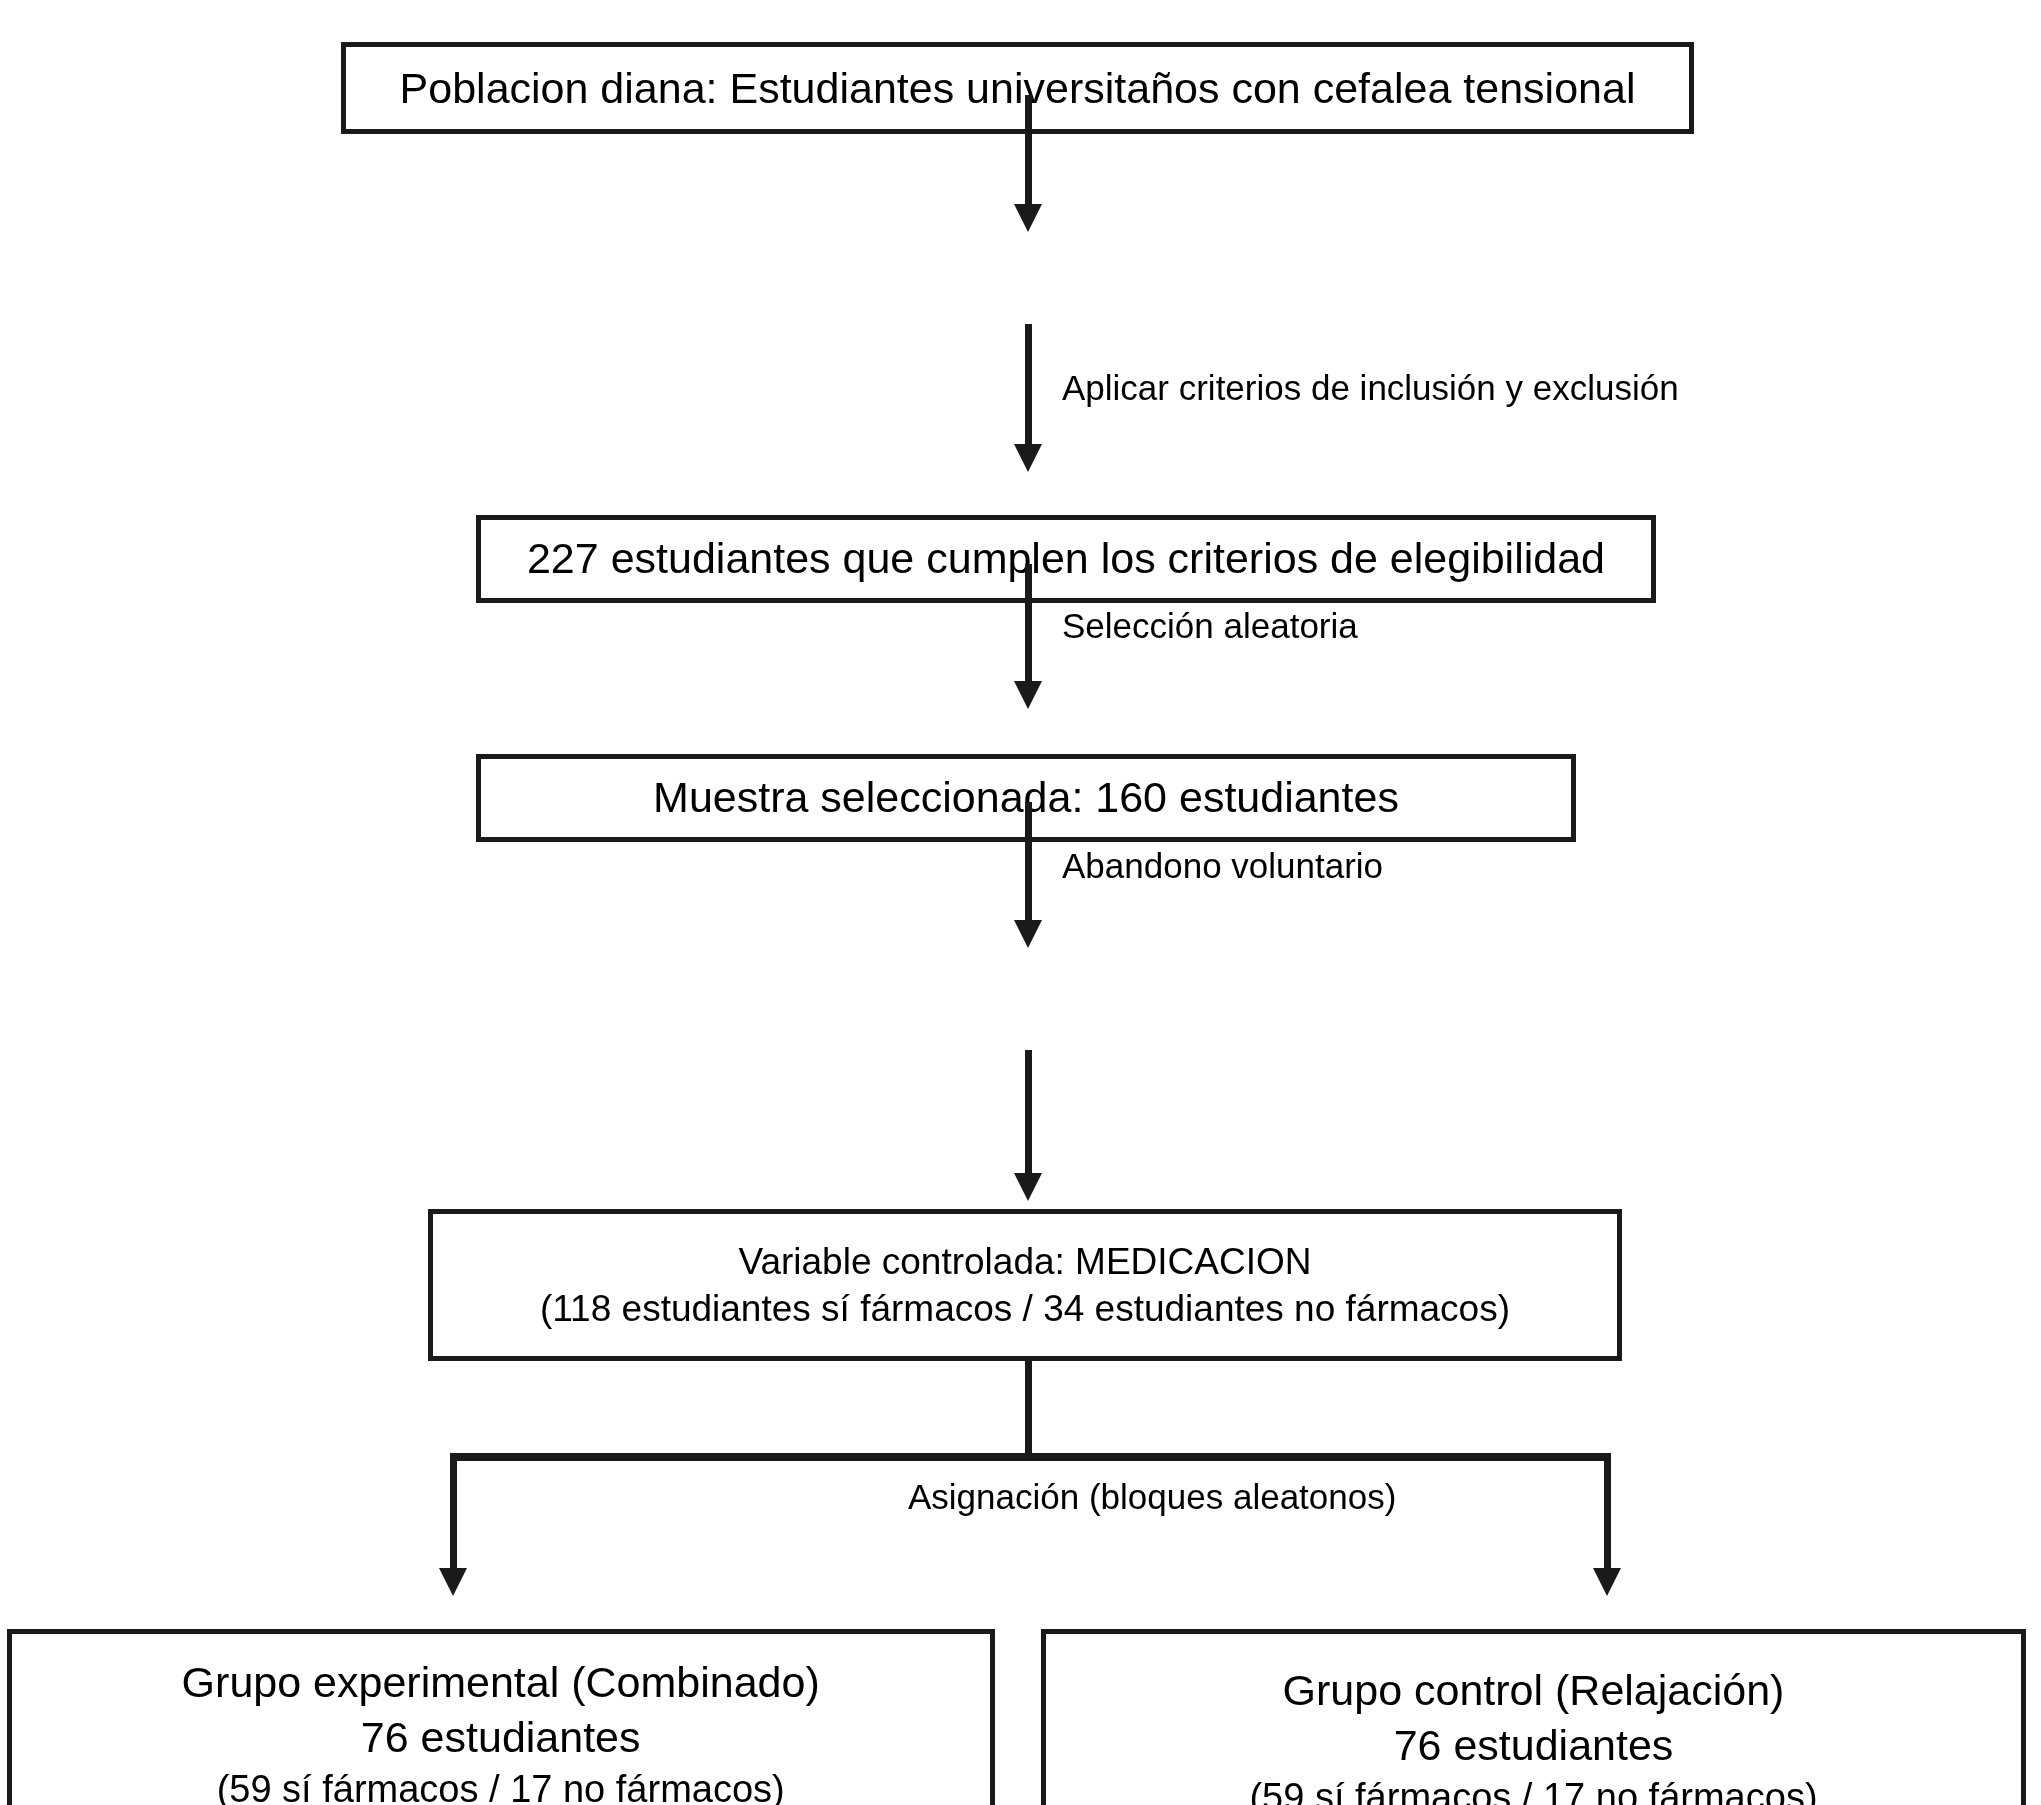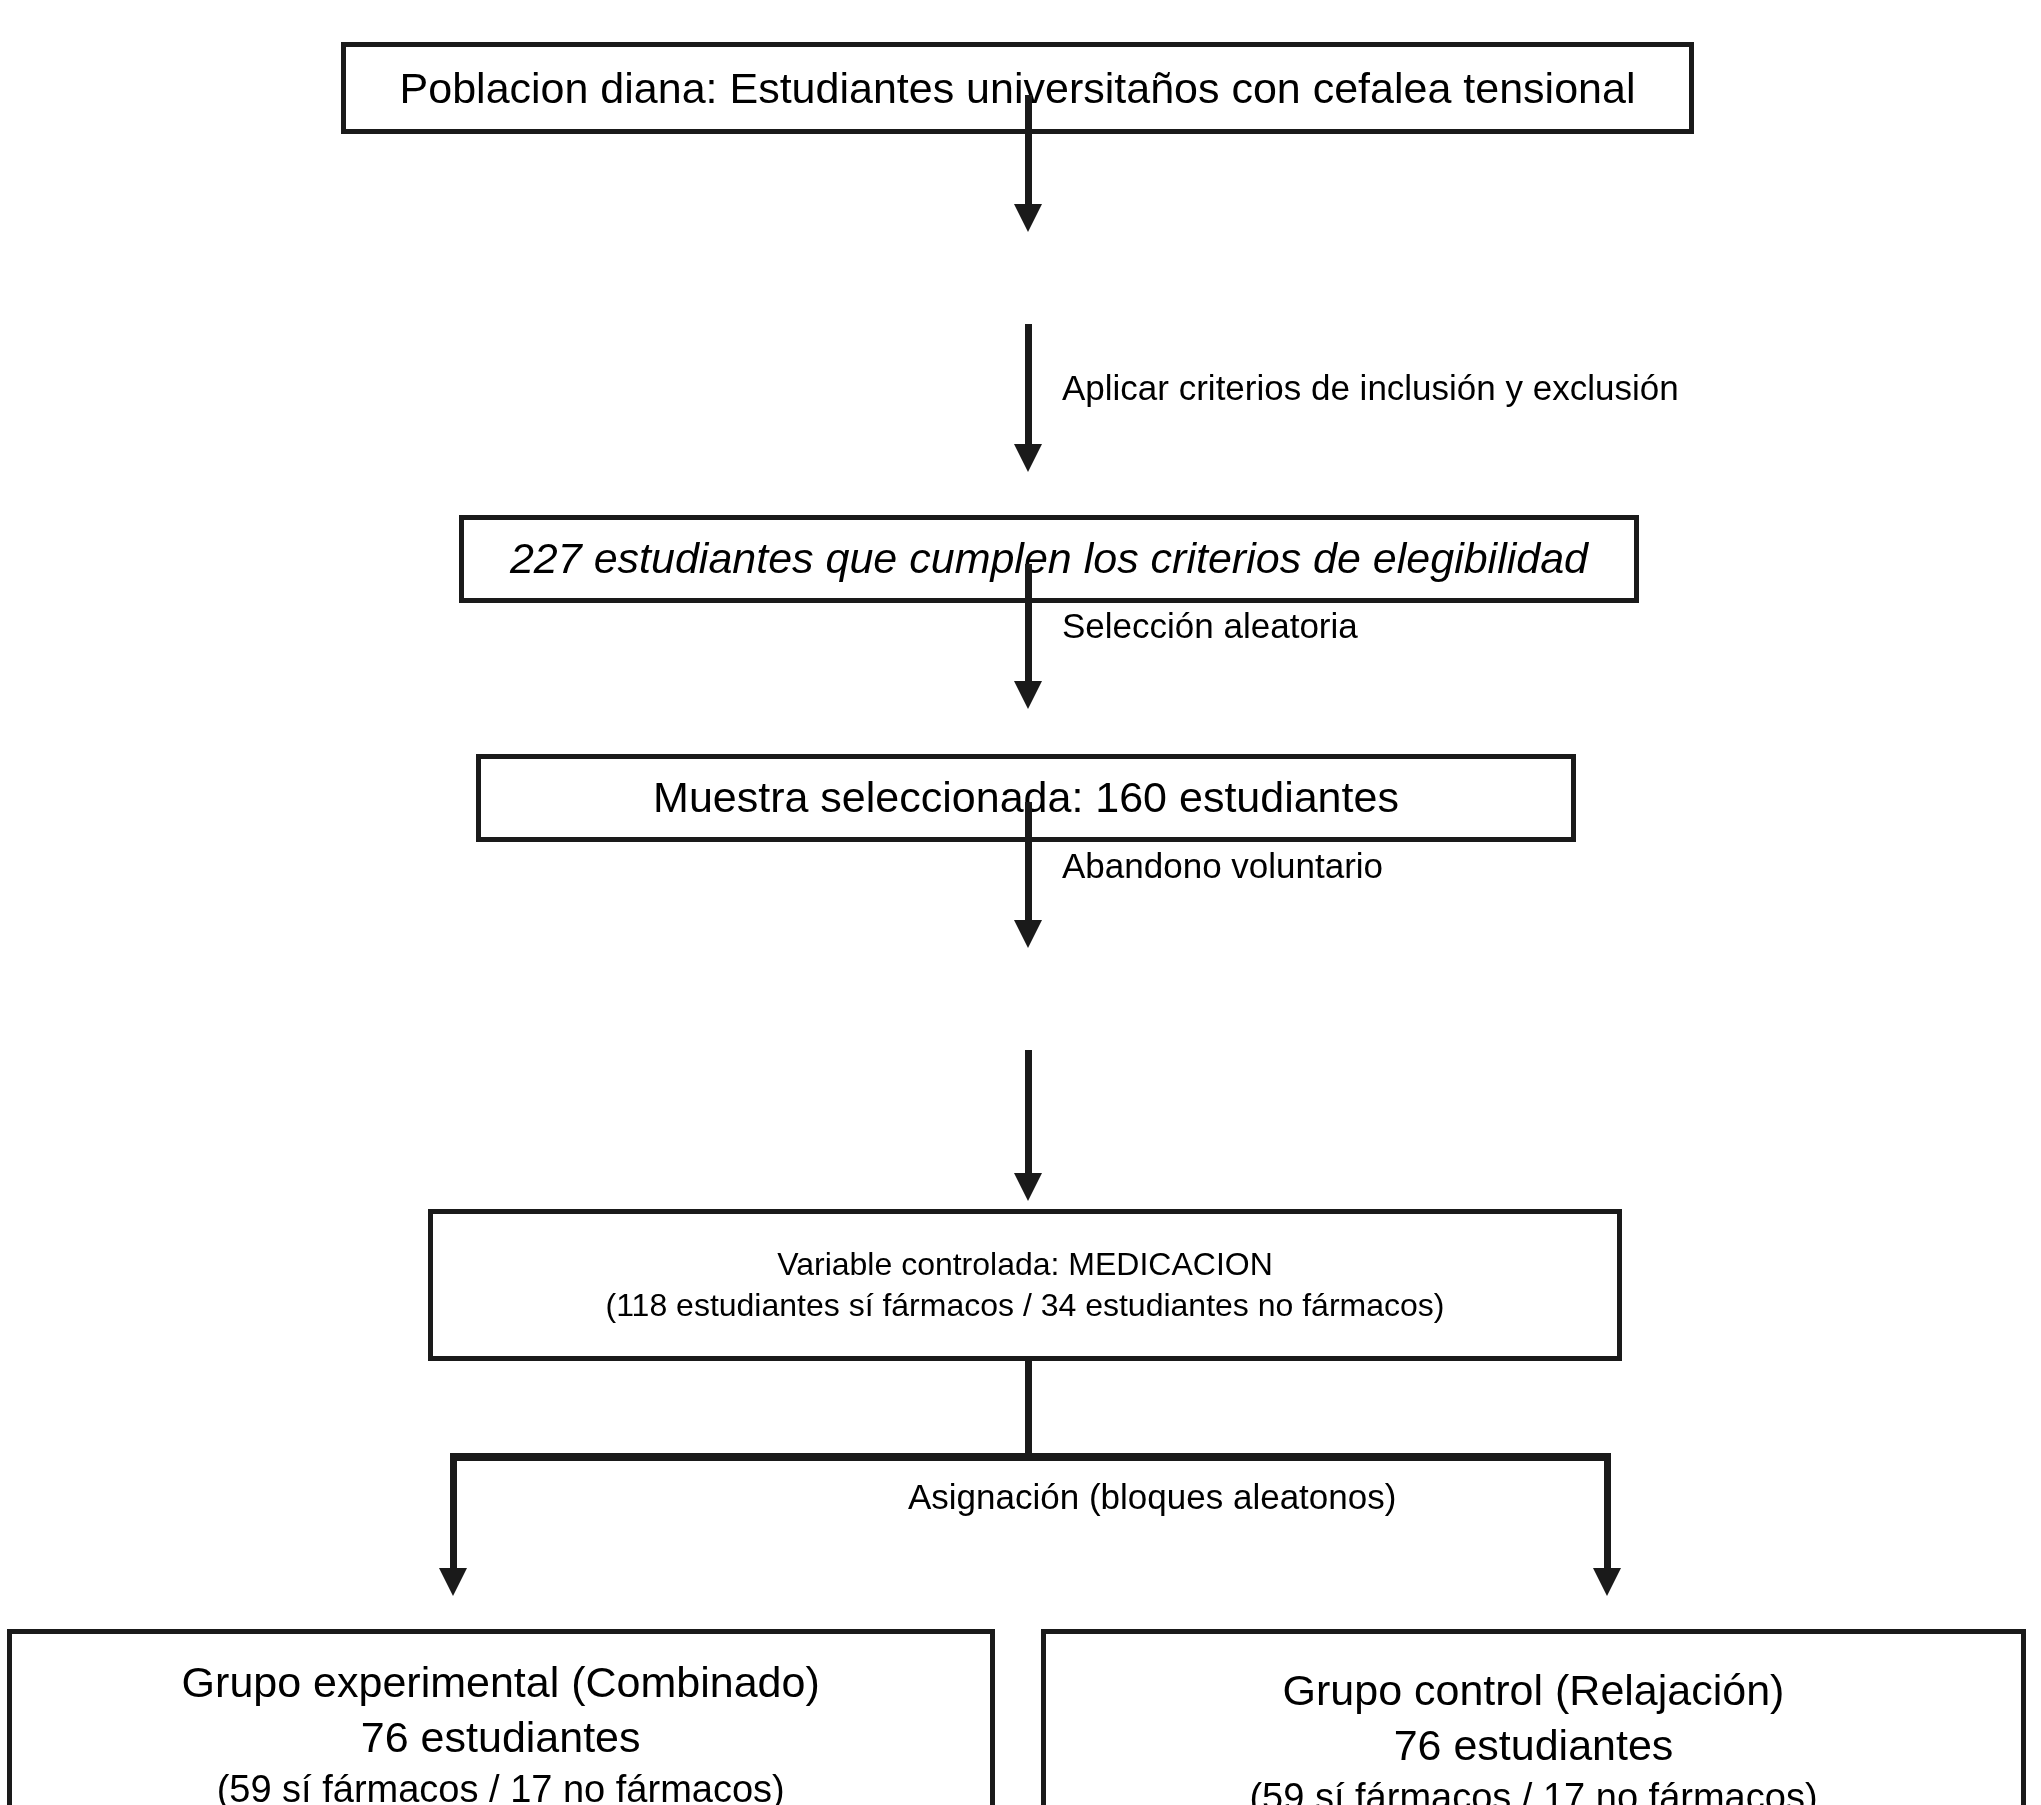--- a/index.html
+++ b/index.html
@@ -91,7 +91,7 @@
     <span class="line">Aplicar criterios de inclusión y exclusión</span>
   </div>
 
-  <div class="node fs-52" style="left:459px; top:476px; width:1180px; height:88px;font-style:italic;">
+  <div class="node fs-52" style="left:476px; top:476px; width:1180px; height:88px;">
     <span class="line">227 estudiantes que cumplen los criterios de elegibilidad</span>
   </div>
 

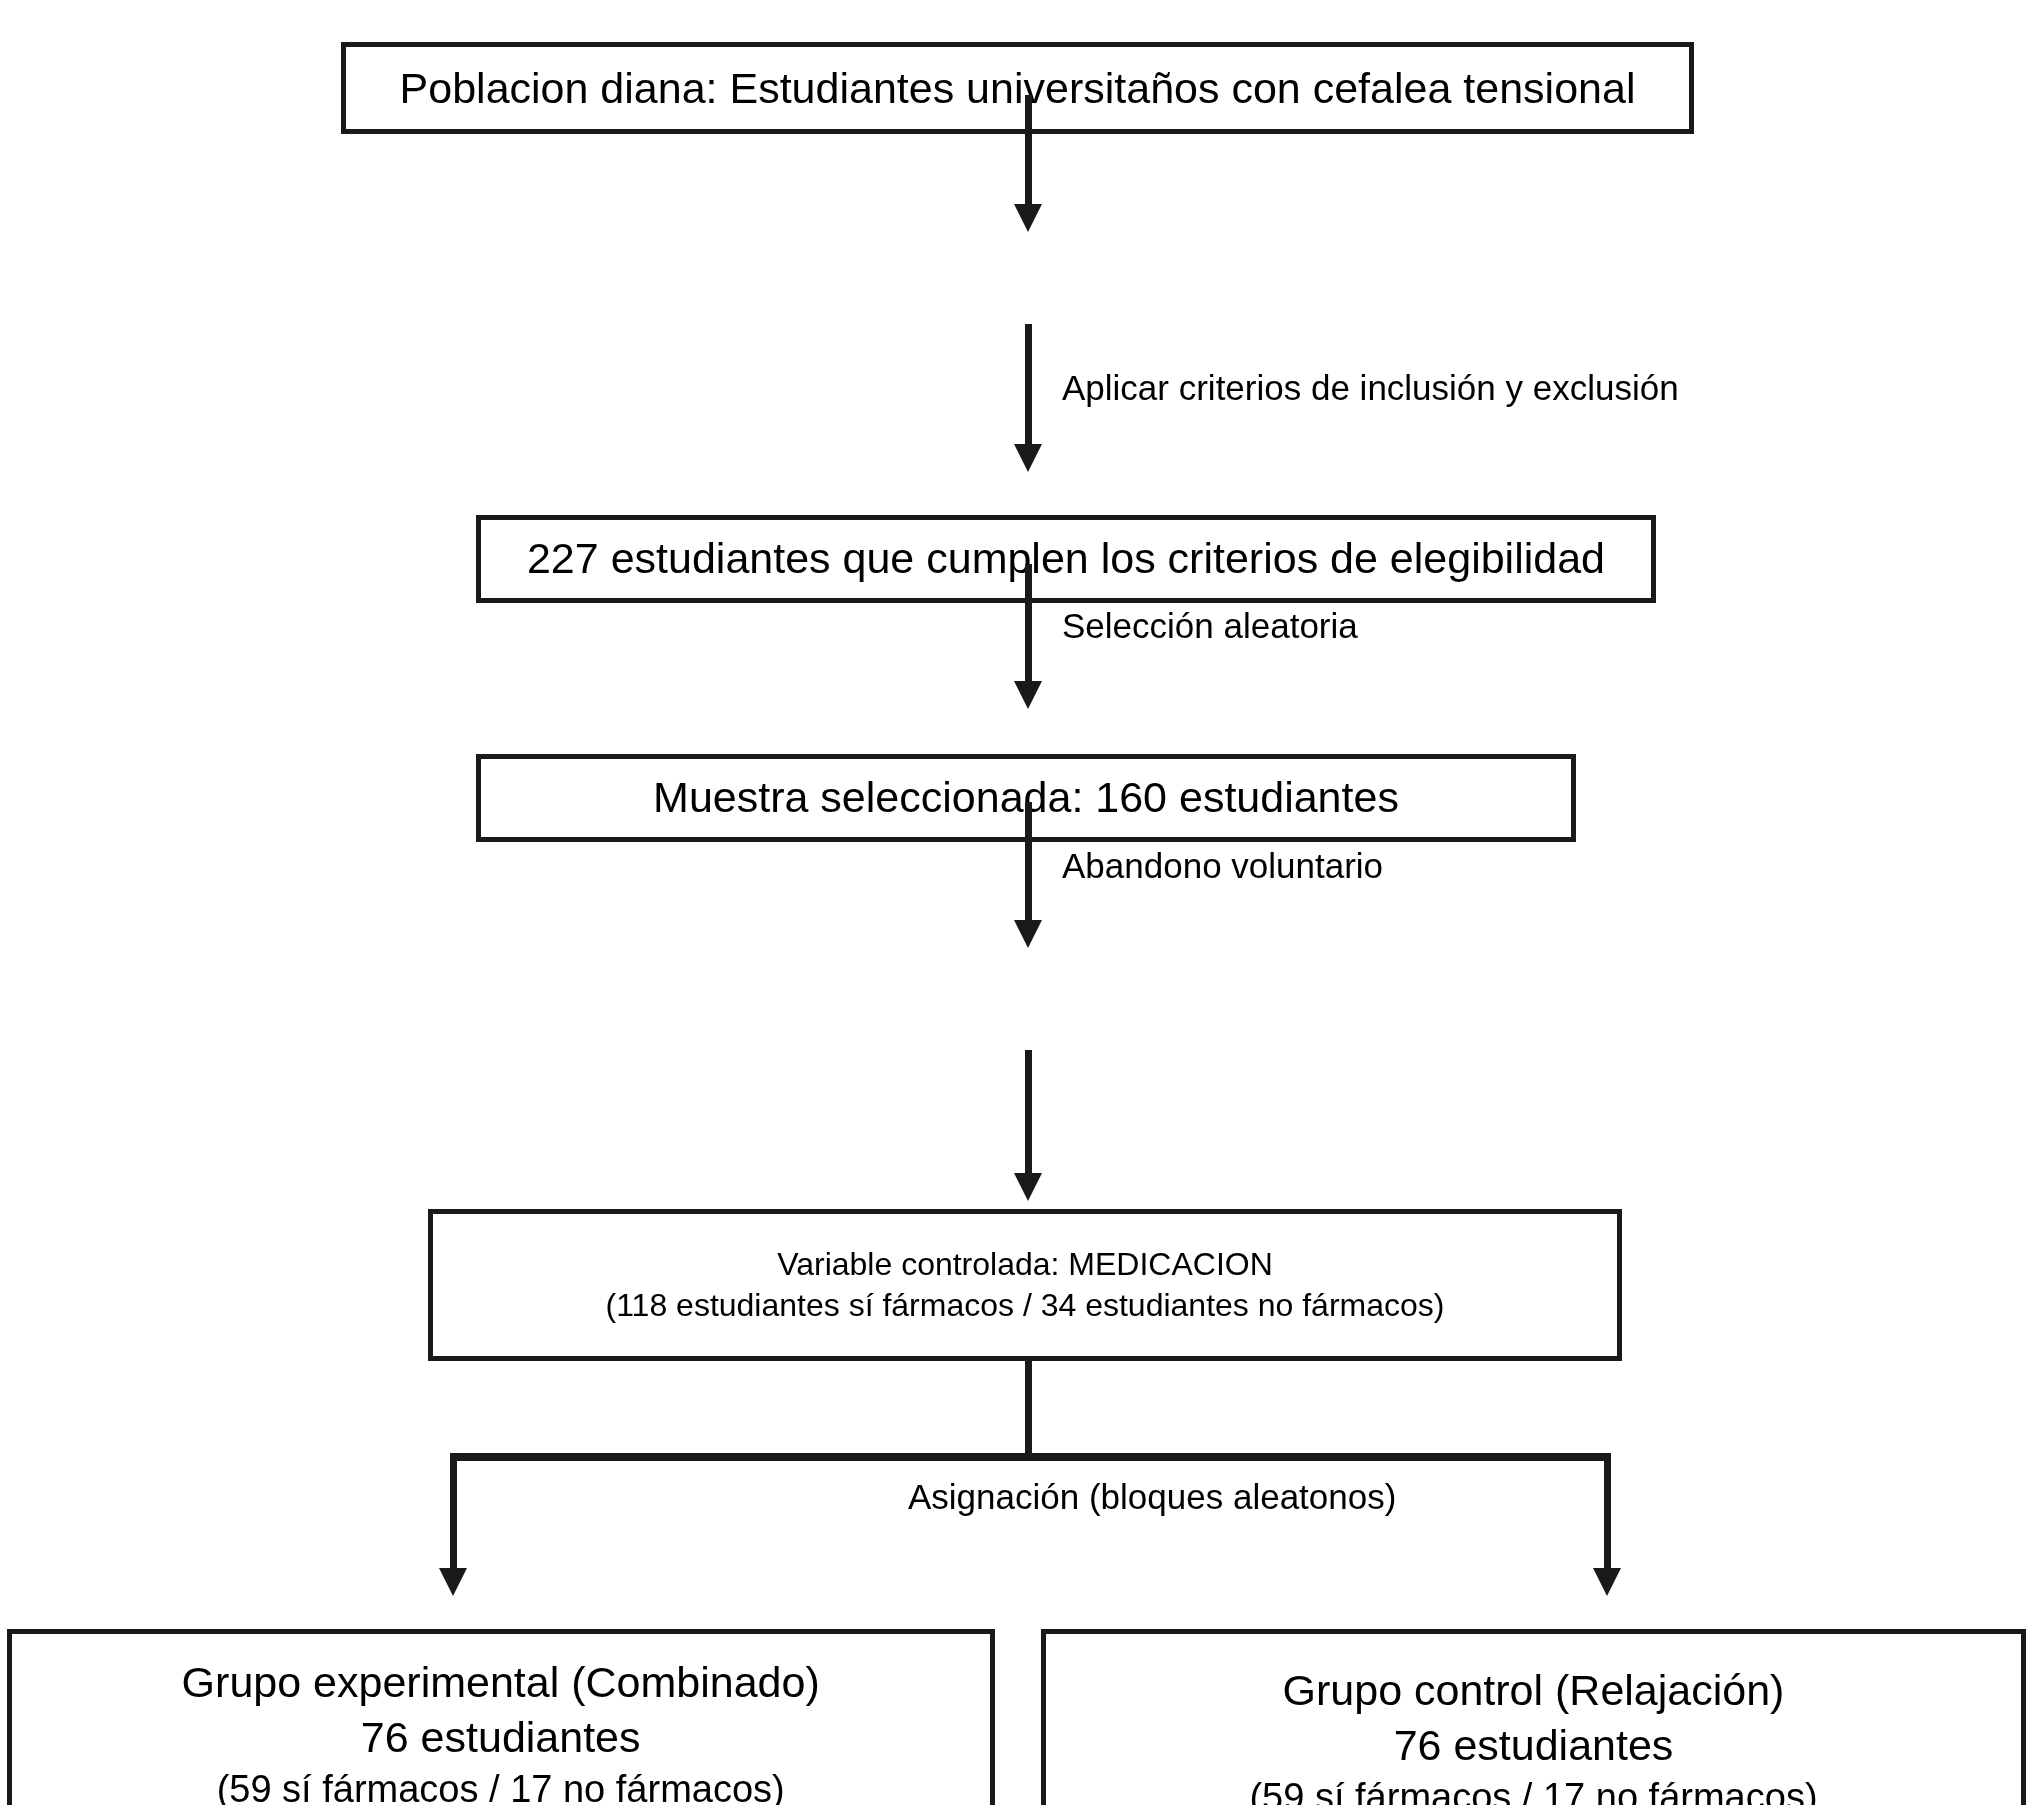--- a/index.html
+++ b/index.html
@@ -39,7 +39,7 @@
     white-space: nowrap;
   }
   .fs-46 { font-size: 38px; }
-  .fs-48 { font-size: 32px; }
+  .fs-48 { font-size: 37px; }
   .fs-52 { font-size: 43px; margin-top: 39px; }
   .fs-56 { font-size: 47px; }
 

